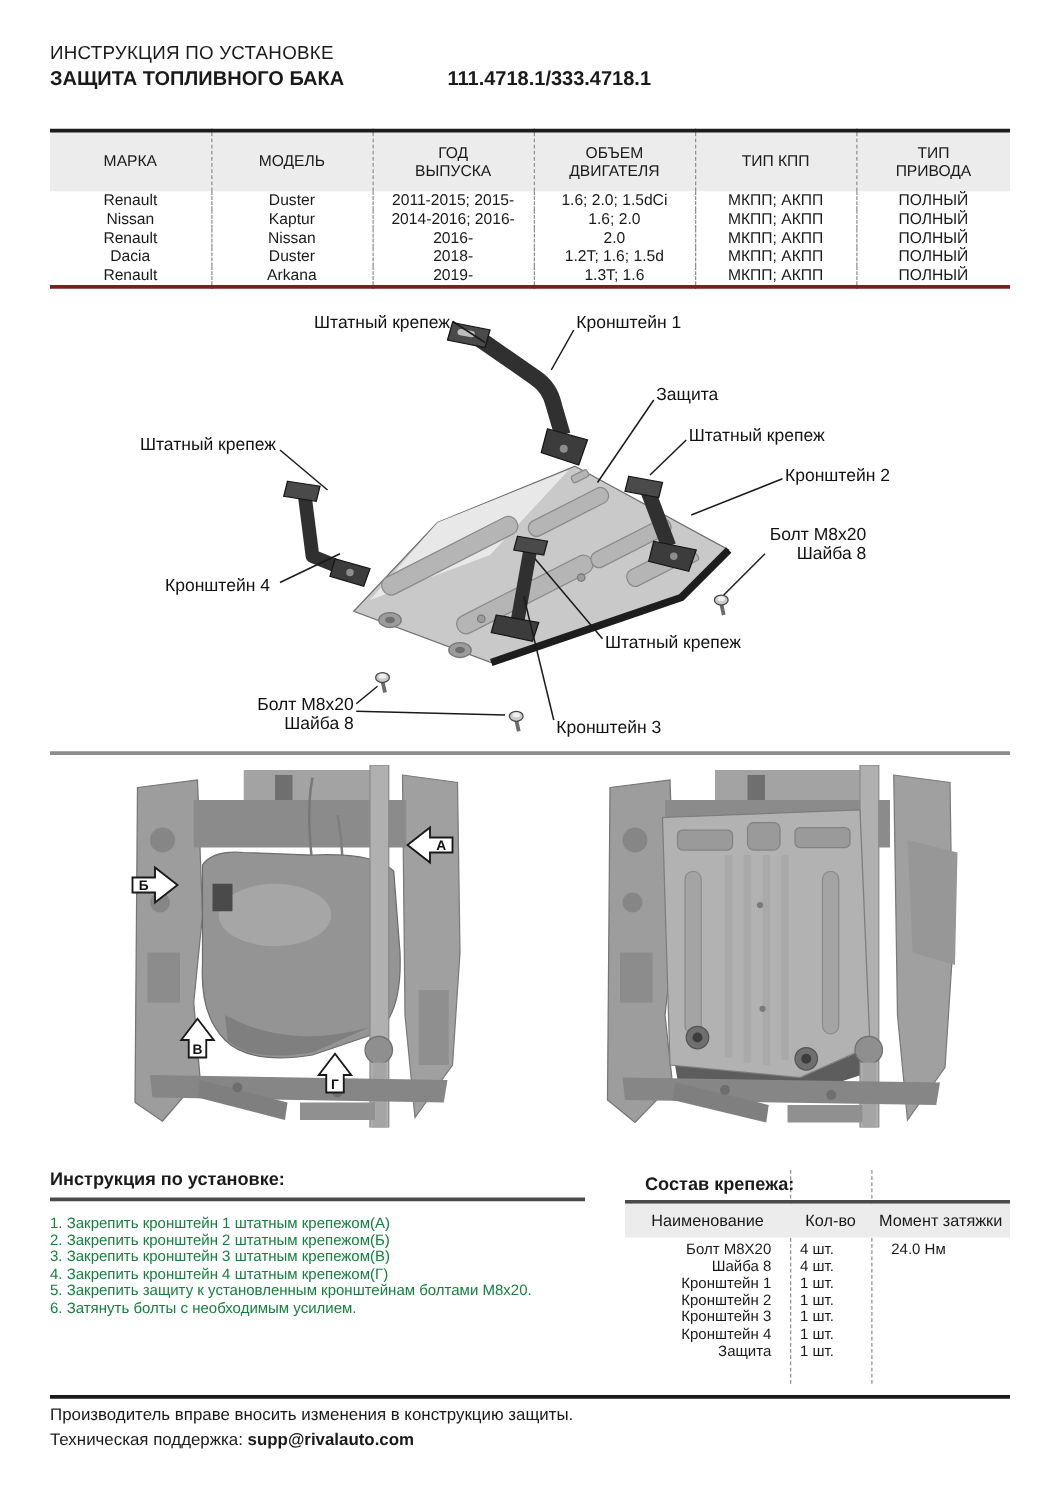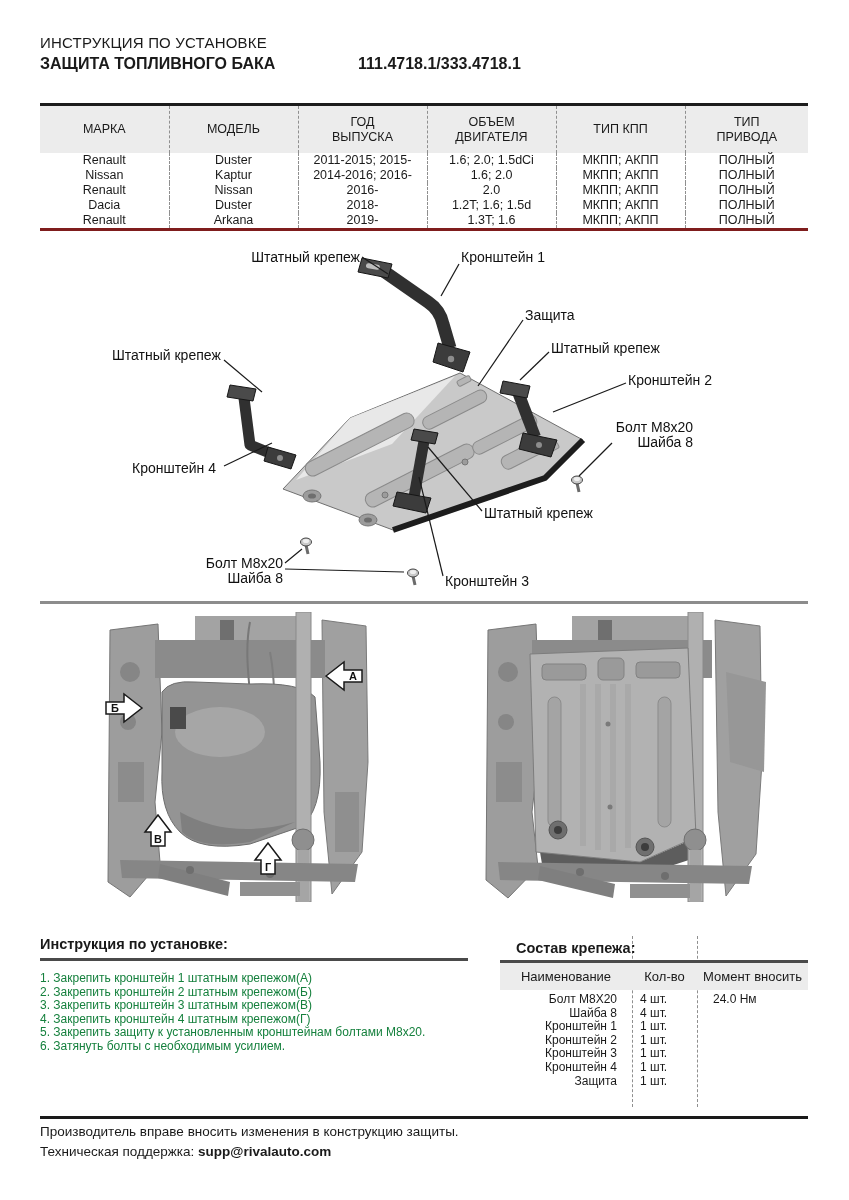--- a/index.html
+++ b/index.html
@@ -364,7 +364,7 @@
     <div class="hw-head-row">
       <span class="hw-col1">Наименование</span>
       <span class="hw-col2">Кол-во</span>
-      <span class="hw-col3">Момент вносить</span>
+      <span class="hw-col3">Момент затяжки</span>
     </div>
     <div class="hw-rows">
       <div class="hw-row">

